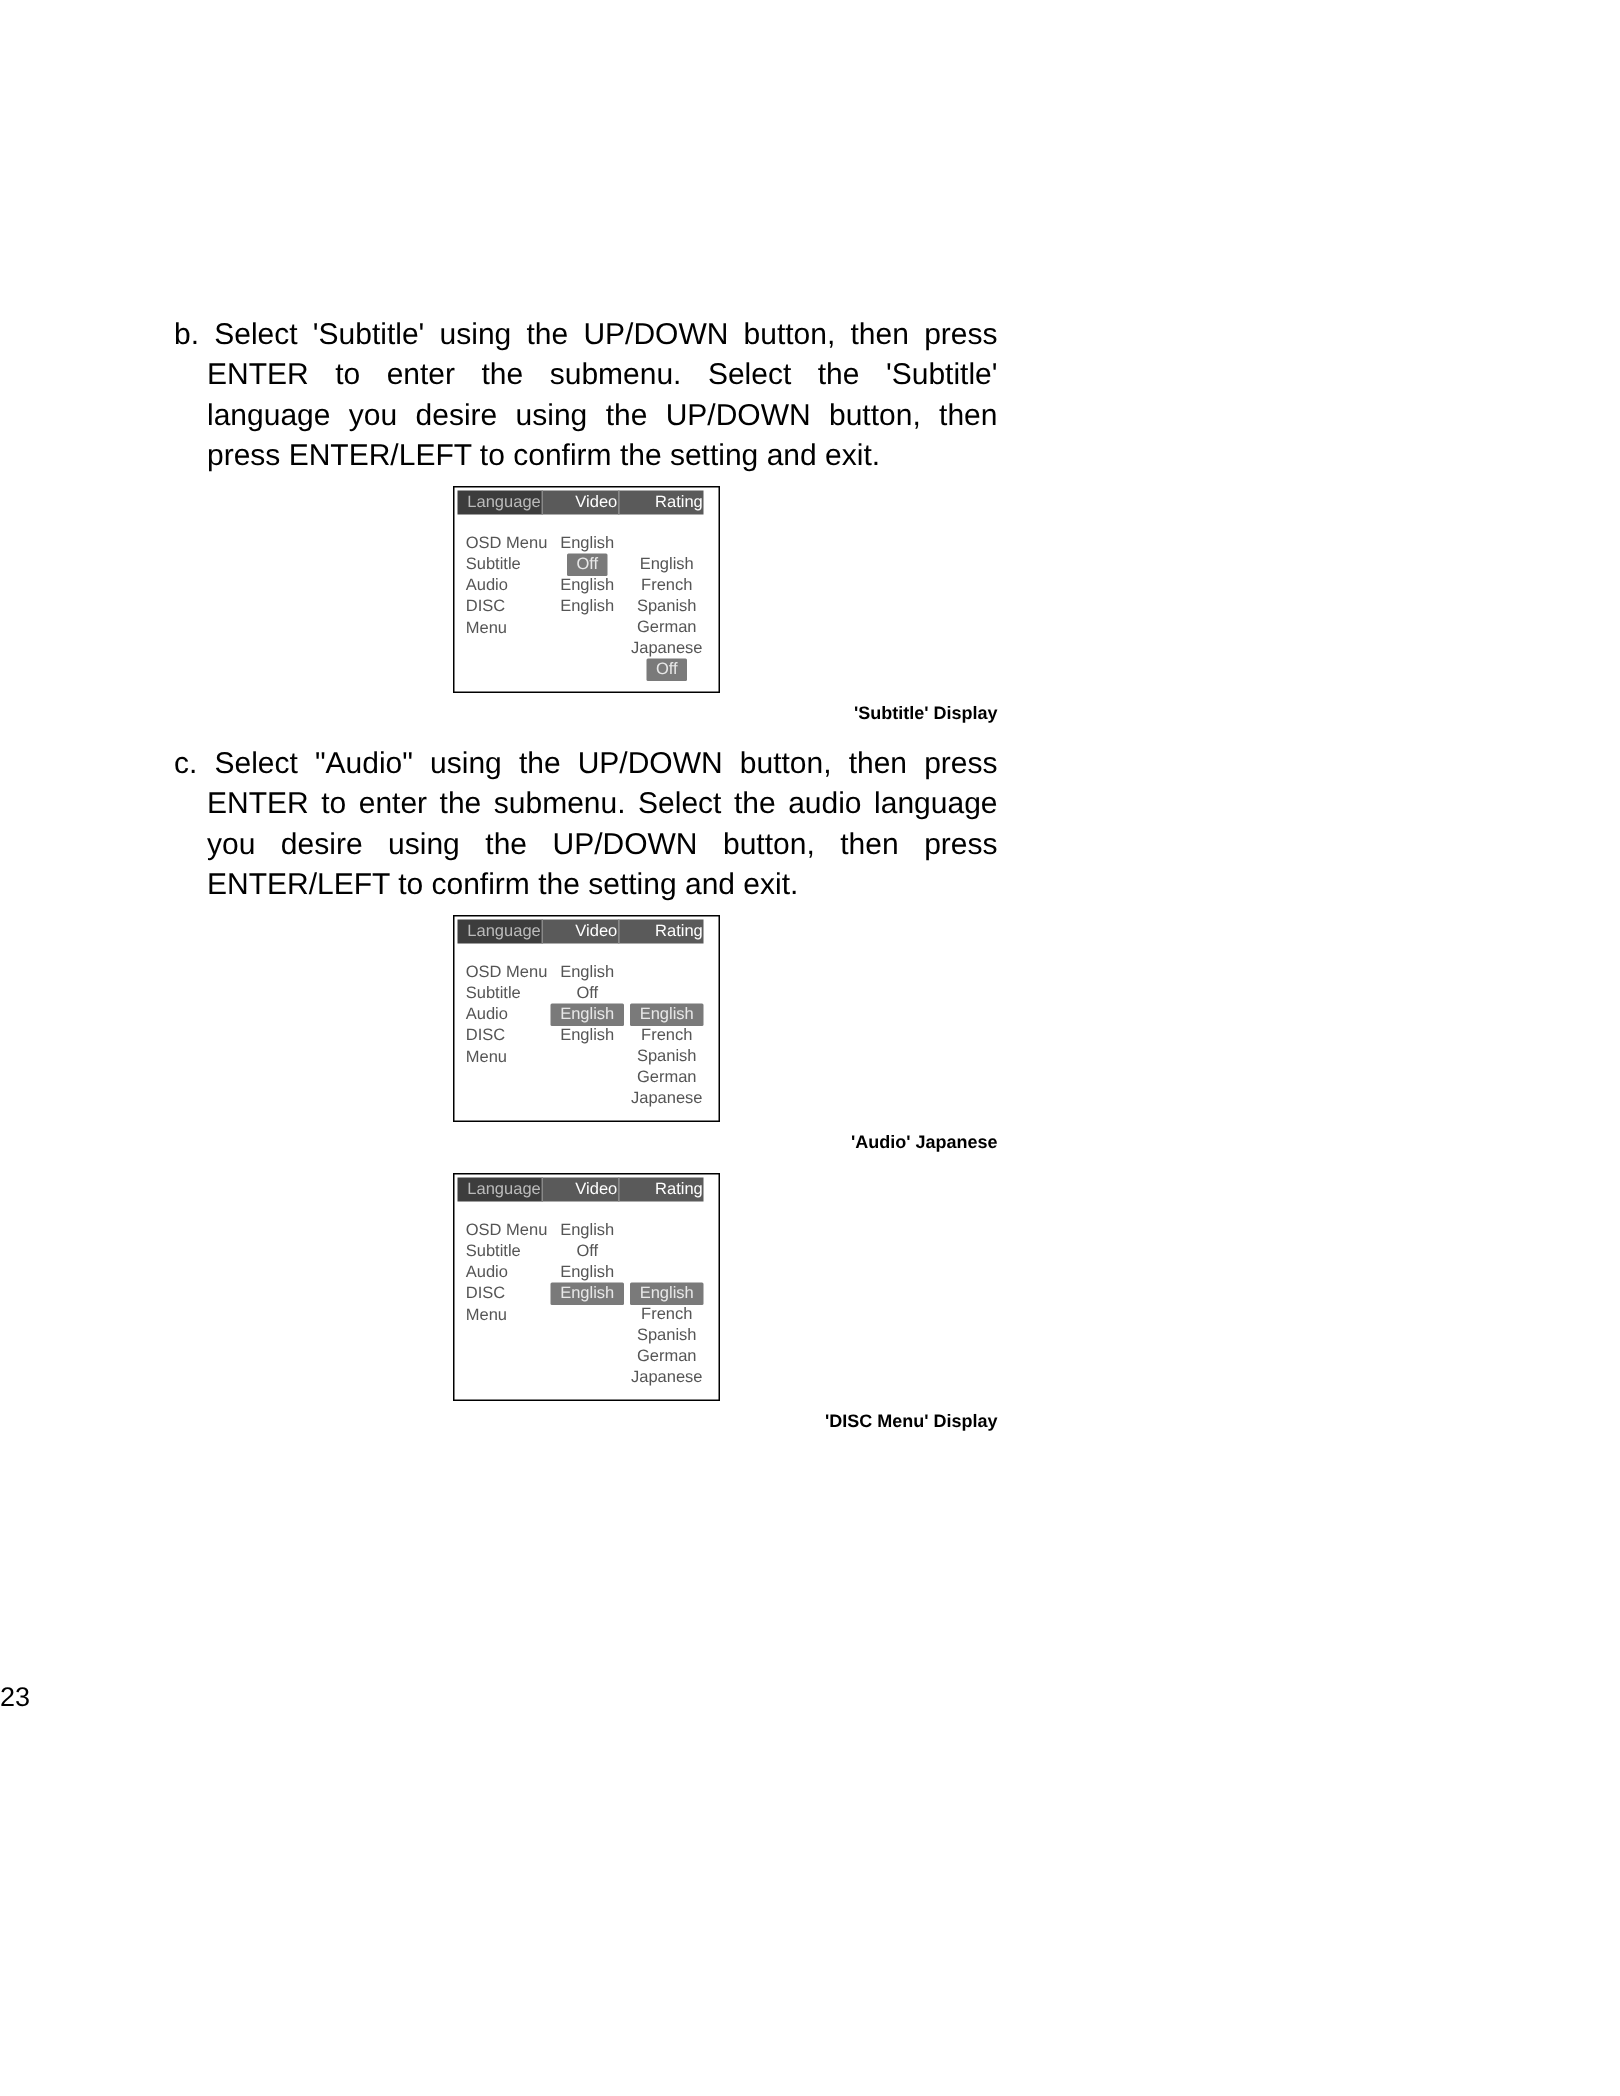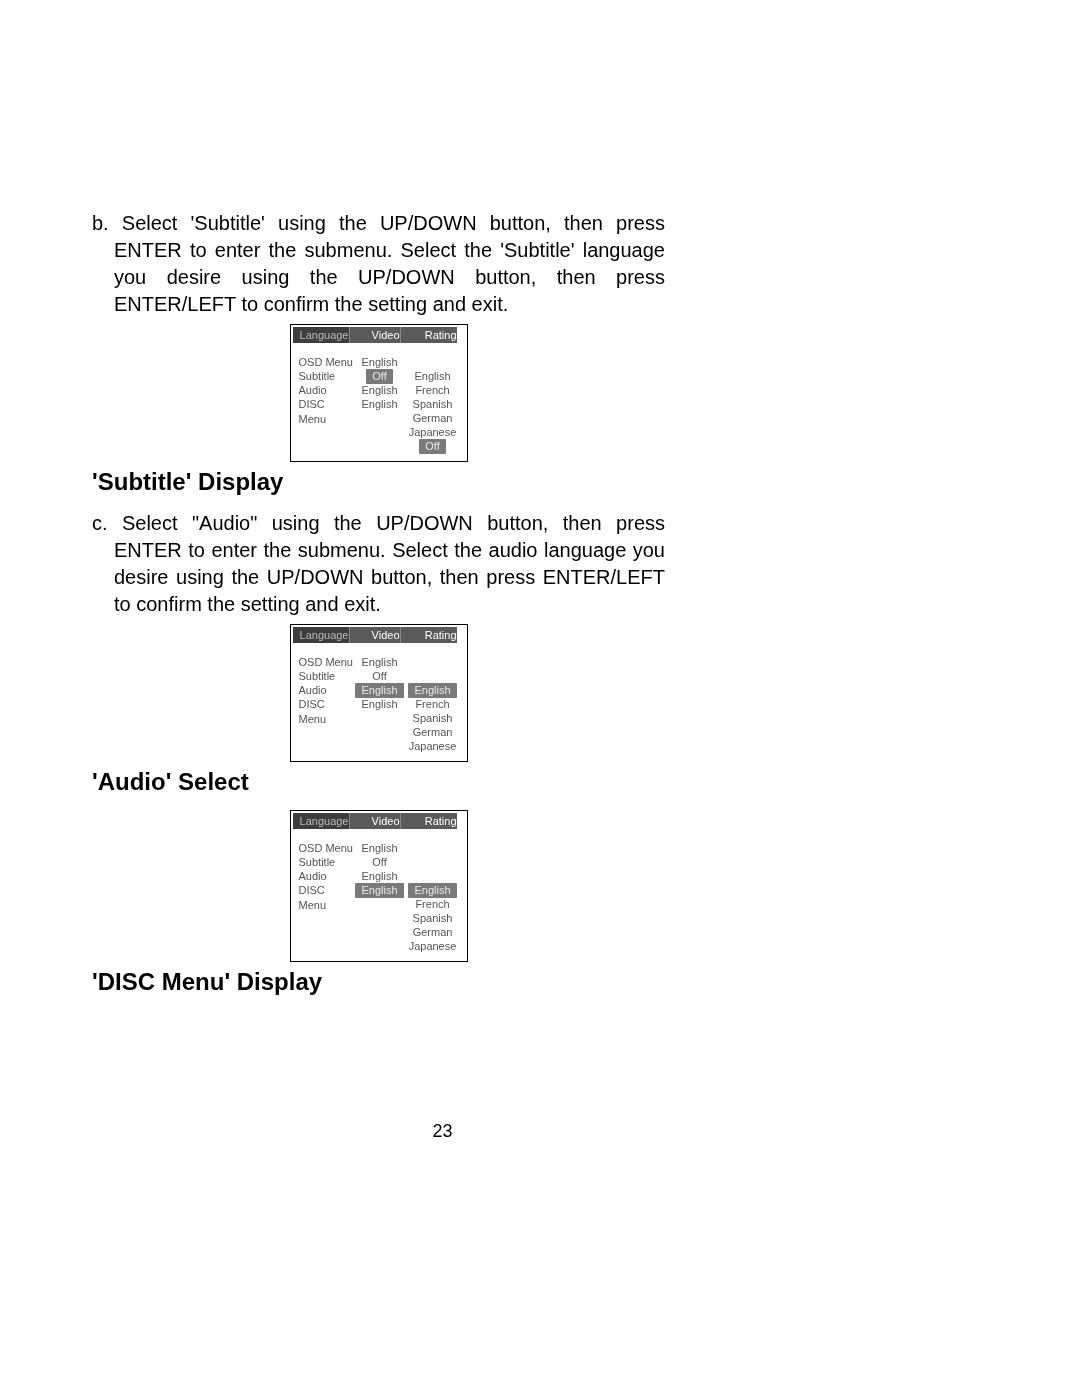--- a/index.html
+++ b/index.html
@@ -16,7 +16,7 @@
     width: 885px;
     height: 1397px;
     box-sizing: border-box;
-    padding: 210px 220px 0 92px;
+    padding: 210px 220px 0 116px;
   }
   .para {
     font-size: 20px;

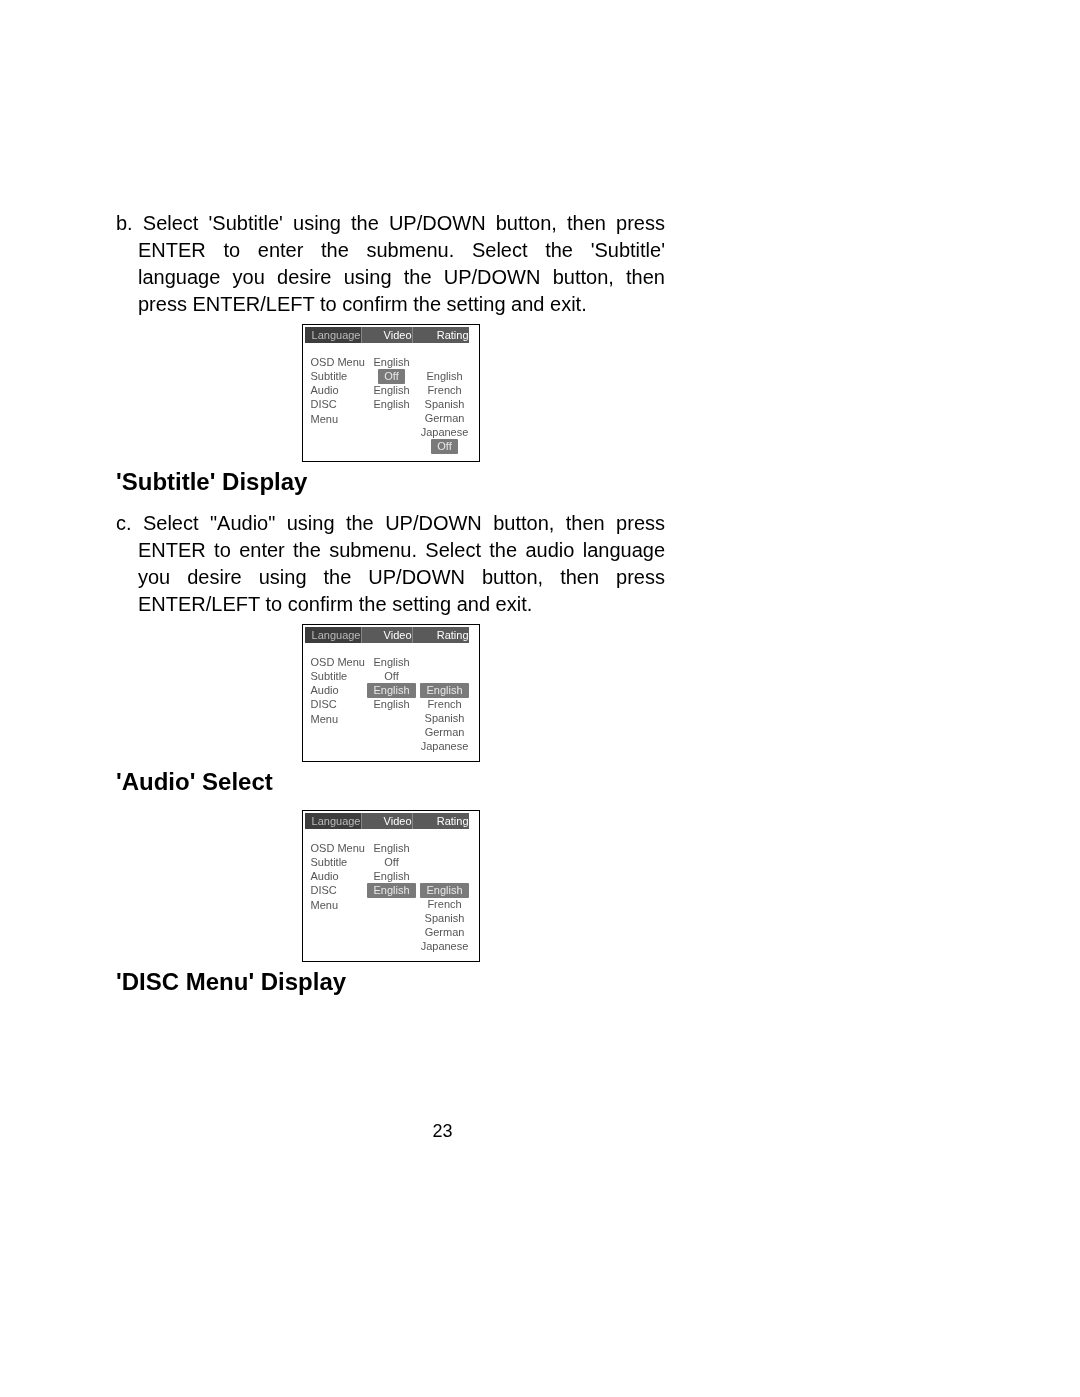--- a/index.html
+++ b/index.html
@@ -30,8 +30,8 @@
   }
   .caption {
     font-weight: bold;
-    text-align: left;
-    font-size: 24px;
+    text-align: right;
+    font-size: 12px;
     margin: 6px 0 14px 0;
   }
   .osd-wrap {

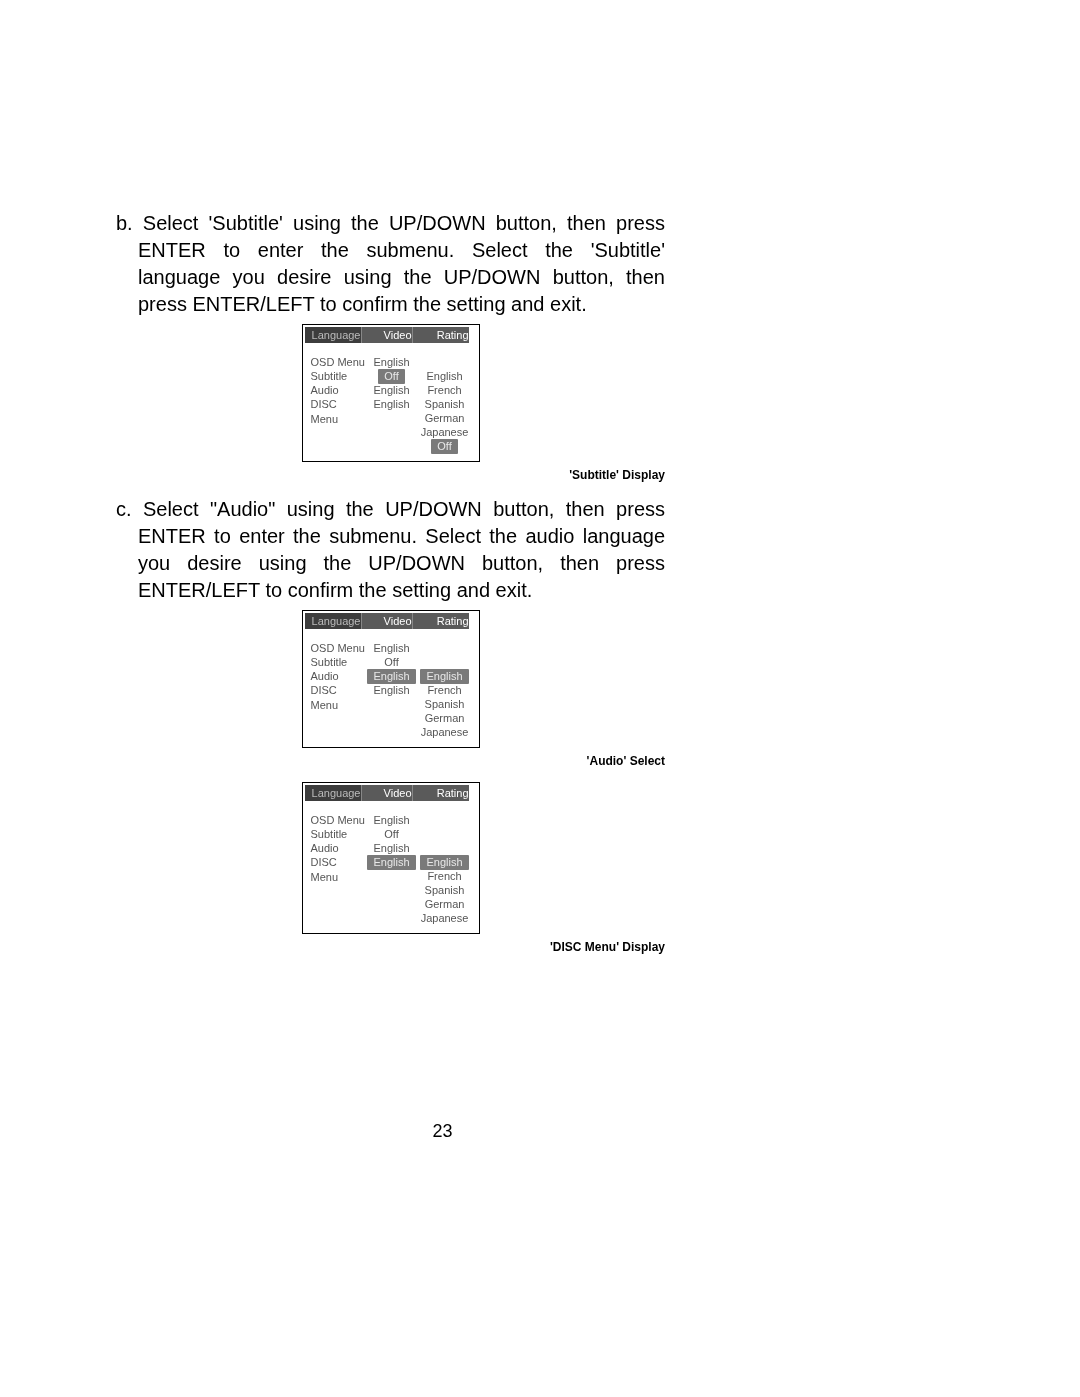--- a/index.html
+++ b/index.html
@@ -164,7 +164,7 @@
       </div>
     </div>
   </div>
-  <div class="caption">'Audio' Select</div>
+  <div class="caption">'Audio' Japanese</div>
 
 
   <div class="osd-wrap">

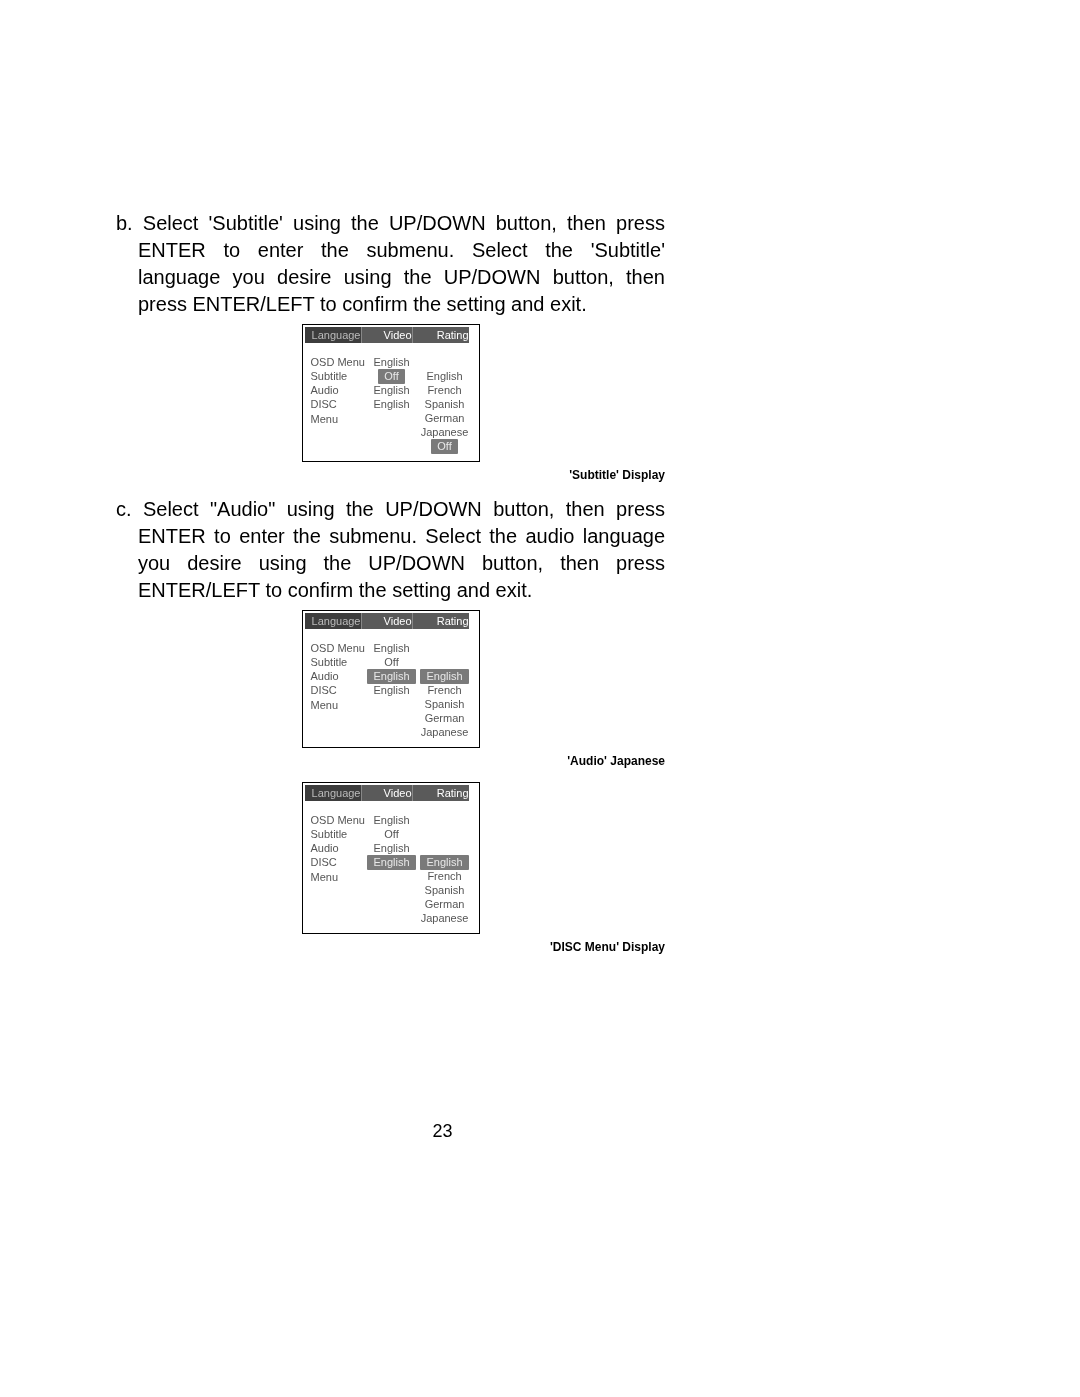--- a/index.html
+++ b/index.html
@@ -85,7 +85,6 @@
     position: absolute;
     left: 0; right: 0;
     bottom: 255px;
-    text-align: center;
     font-size: 18px;
   }
 </style>

